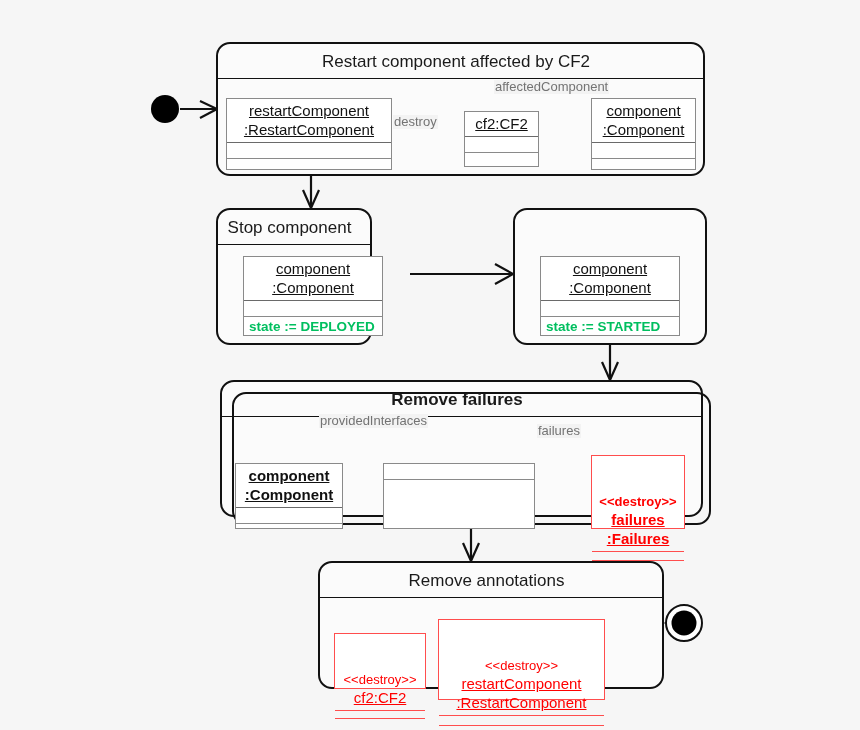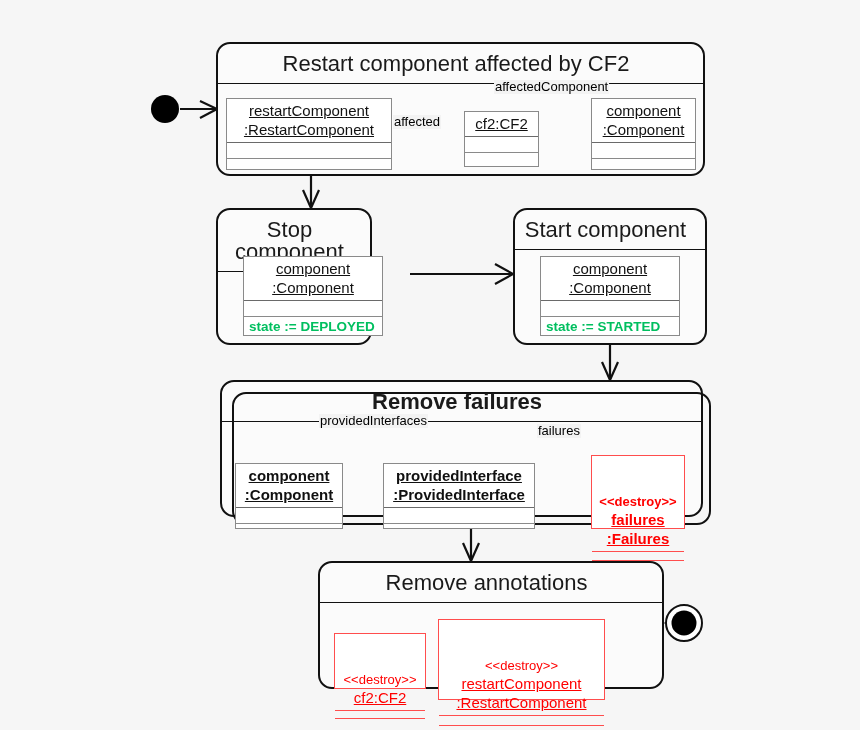--- a/index.html
+++ b/index.html
@@ -49,7 +49,7 @@
     width: 100%;
     box-sizing: border-box;
     text-align: center;
-    font-size: 22px;
+    font-size: 17px;
     color: #1a1a1a;
     border-bottom: 1.6px solid #111111;
     line-height: 1;

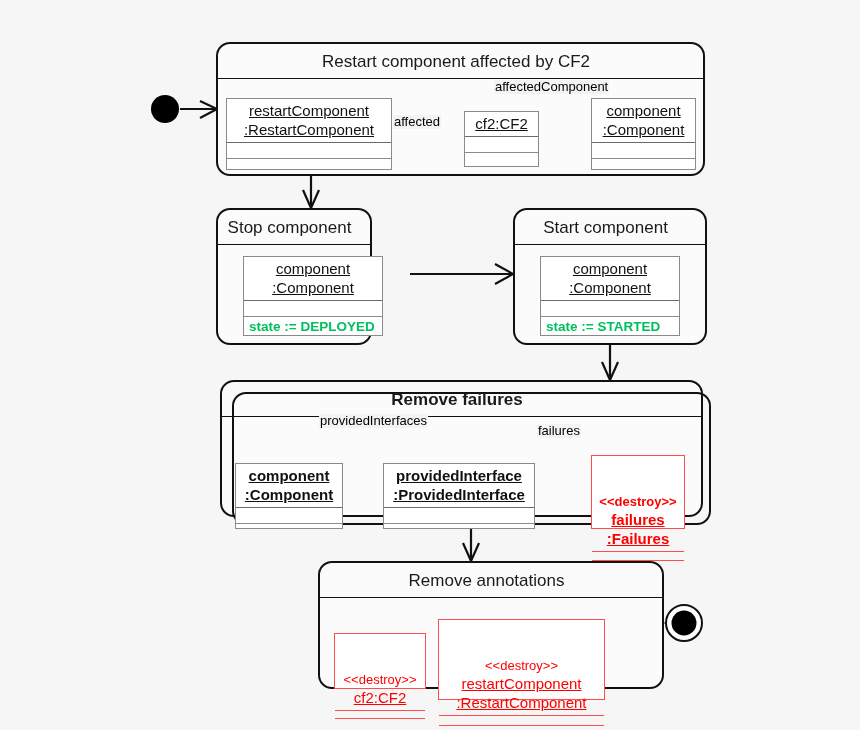--- a/index.html
+++ b/index.html
@@ -121,7 +121,7 @@
     position: absolute;
     font-size: 13px;
     line-height: 14px;
-    color: #000000;
+    color: #737373;
     background: #f3f3f3;
     white-space: nowrap;
     z-index: 9;

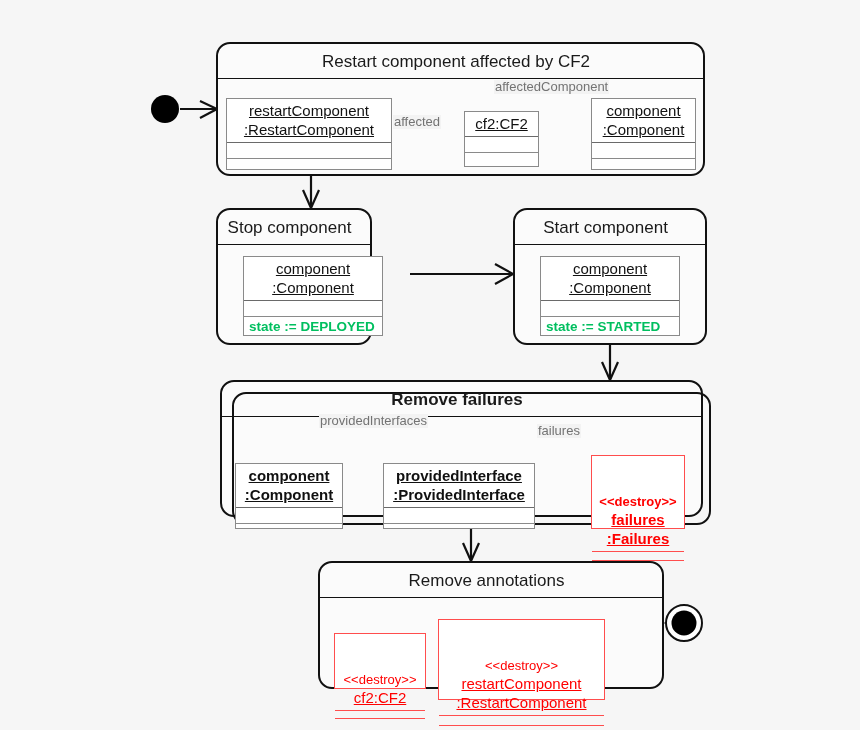--- a/index.html
+++ b/index.html
@@ -232,7 +232,7 @@
   </div>
 </div>
 
-<div class="edgelabel" style="left:393px; top:115px;">affected</div>
+<div class="edgelabel" style="left:393px; top:115px;">destroy</div>
 <div class="edgelabel" style="left:494px; top:80px;">affectedComponent</div>
 
 <div class="activity" style="left:216px; top:208px; width:156px; height:137px;">

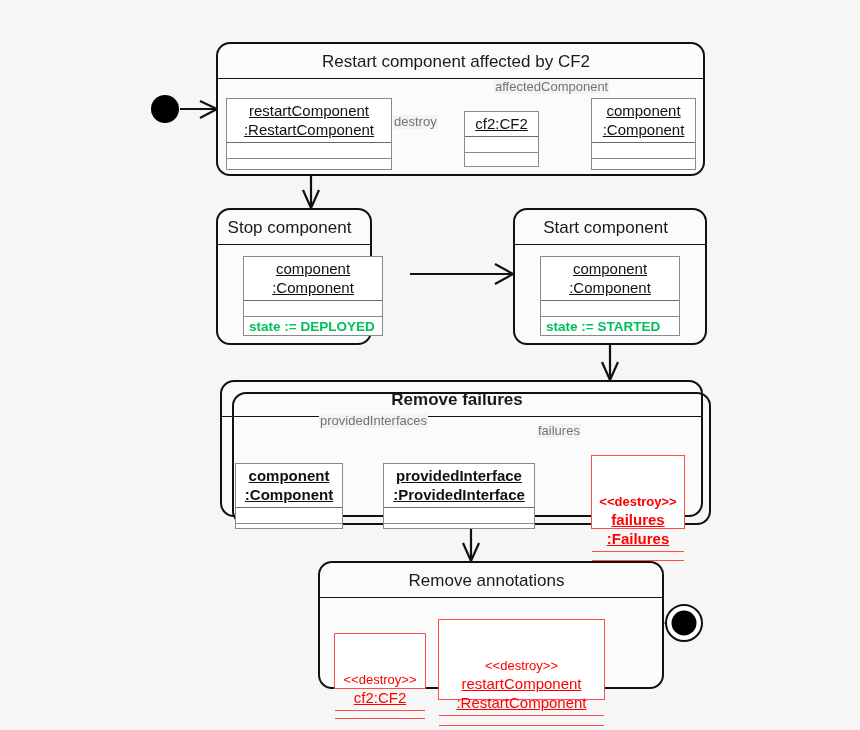--- a/index.html
+++ b/index.html
@@ -254,7 +254,6 @@
 </div>
 
 <div class="activity" style="left:513px; top:208px; width:194px; height:137px;">
-  <div class="activity-title">Start component</div>
   <div class="activity-body">
 
     <div class="objbox" style="left:25px; top:12px; width:140px; height:80px;">

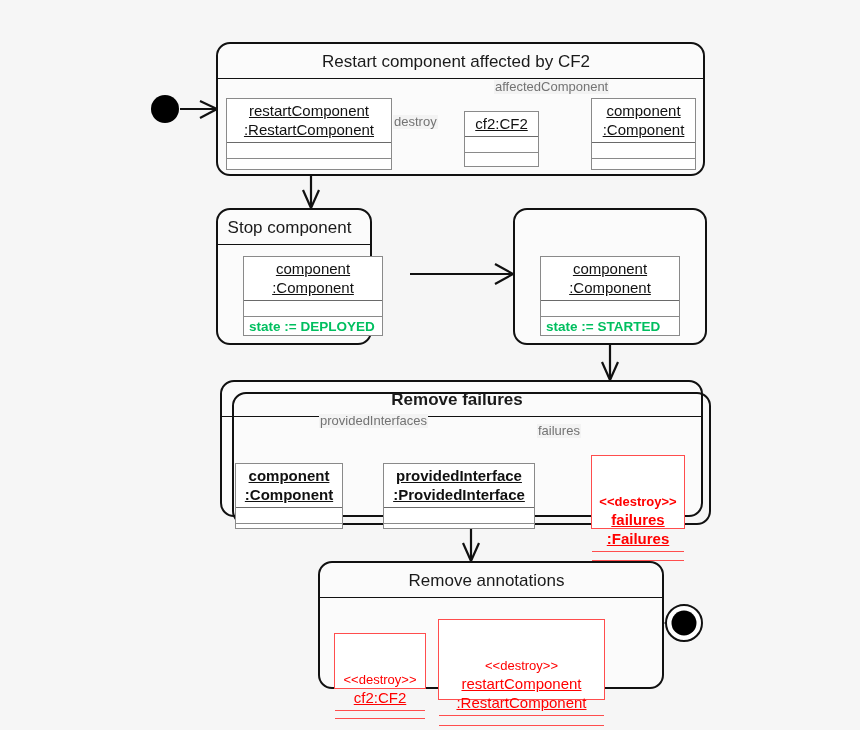--- a/index.html
+++ b/index.html
@@ -284,10 +284,6 @@
     </div>
 
     <div class="objbox" style="left:161px; top:47px; width:152px; height:66px;">
-      <div class="namecell">
-        <span class="nameline">providedInterface</span>
-        <span class="nameline">:ProvidedInterface</span>
-      </div>
       <div class="attrcell"></div>
       <div class="attrcell last"></div>
     </div>

